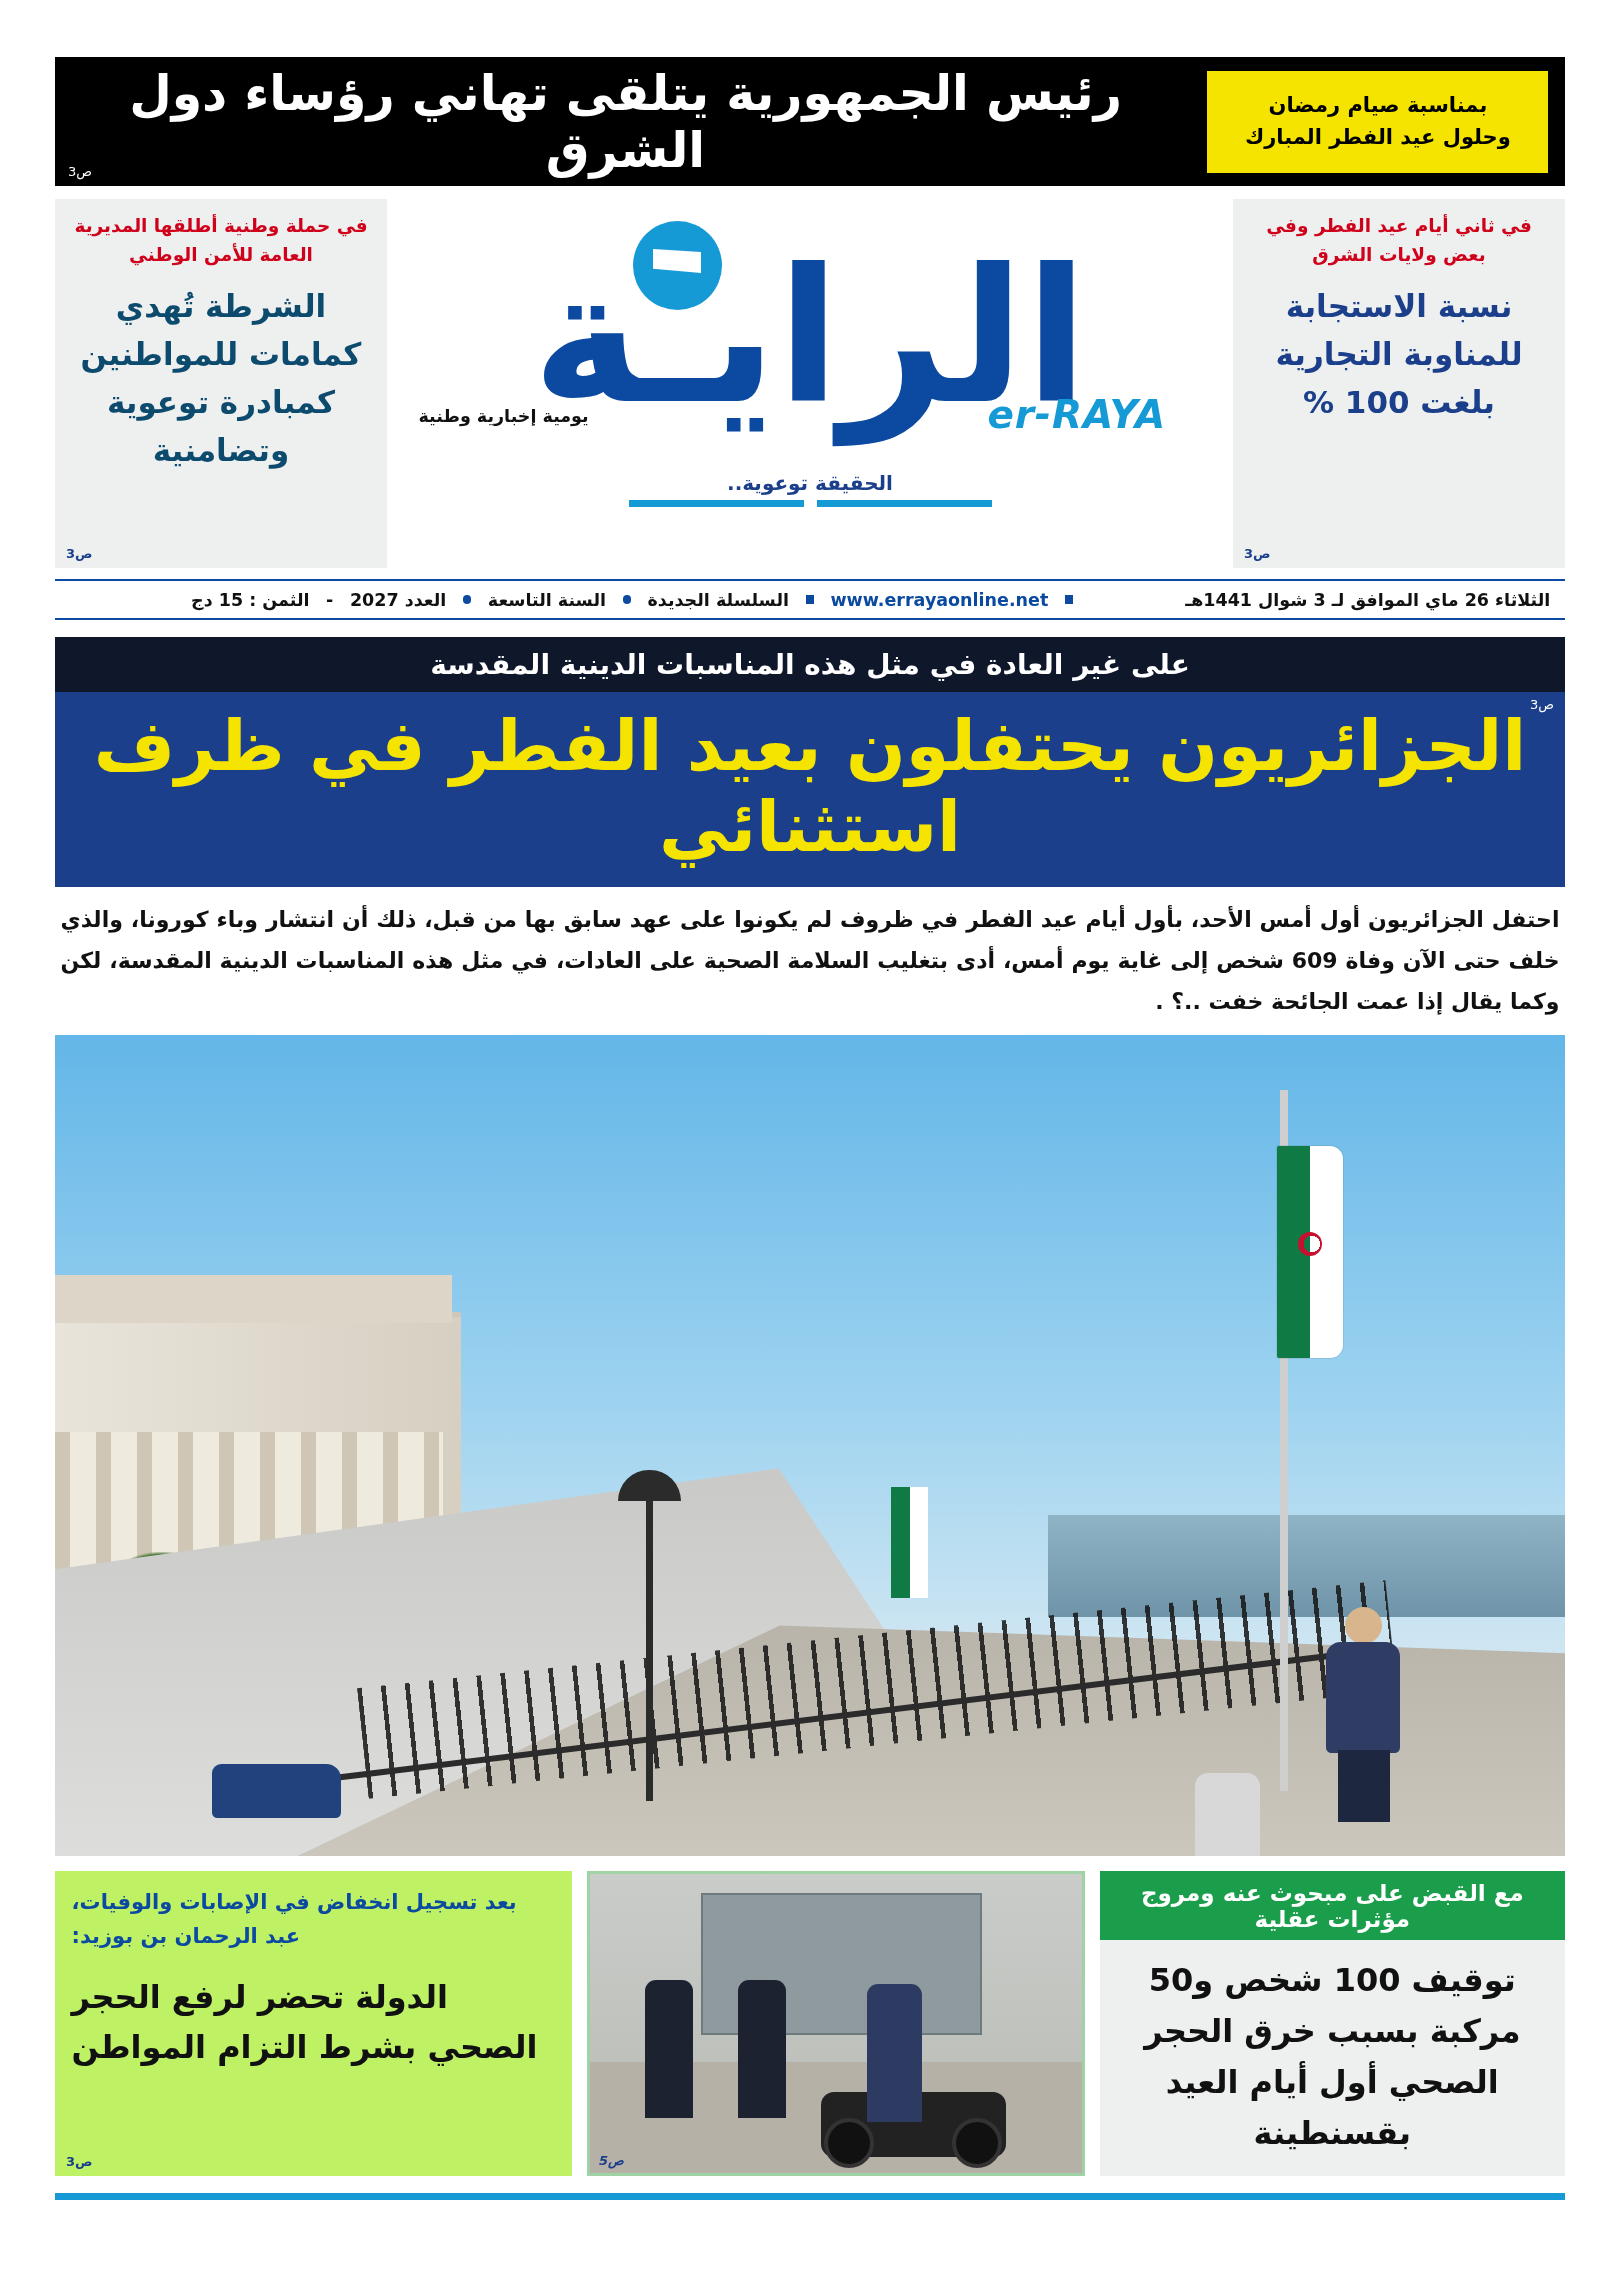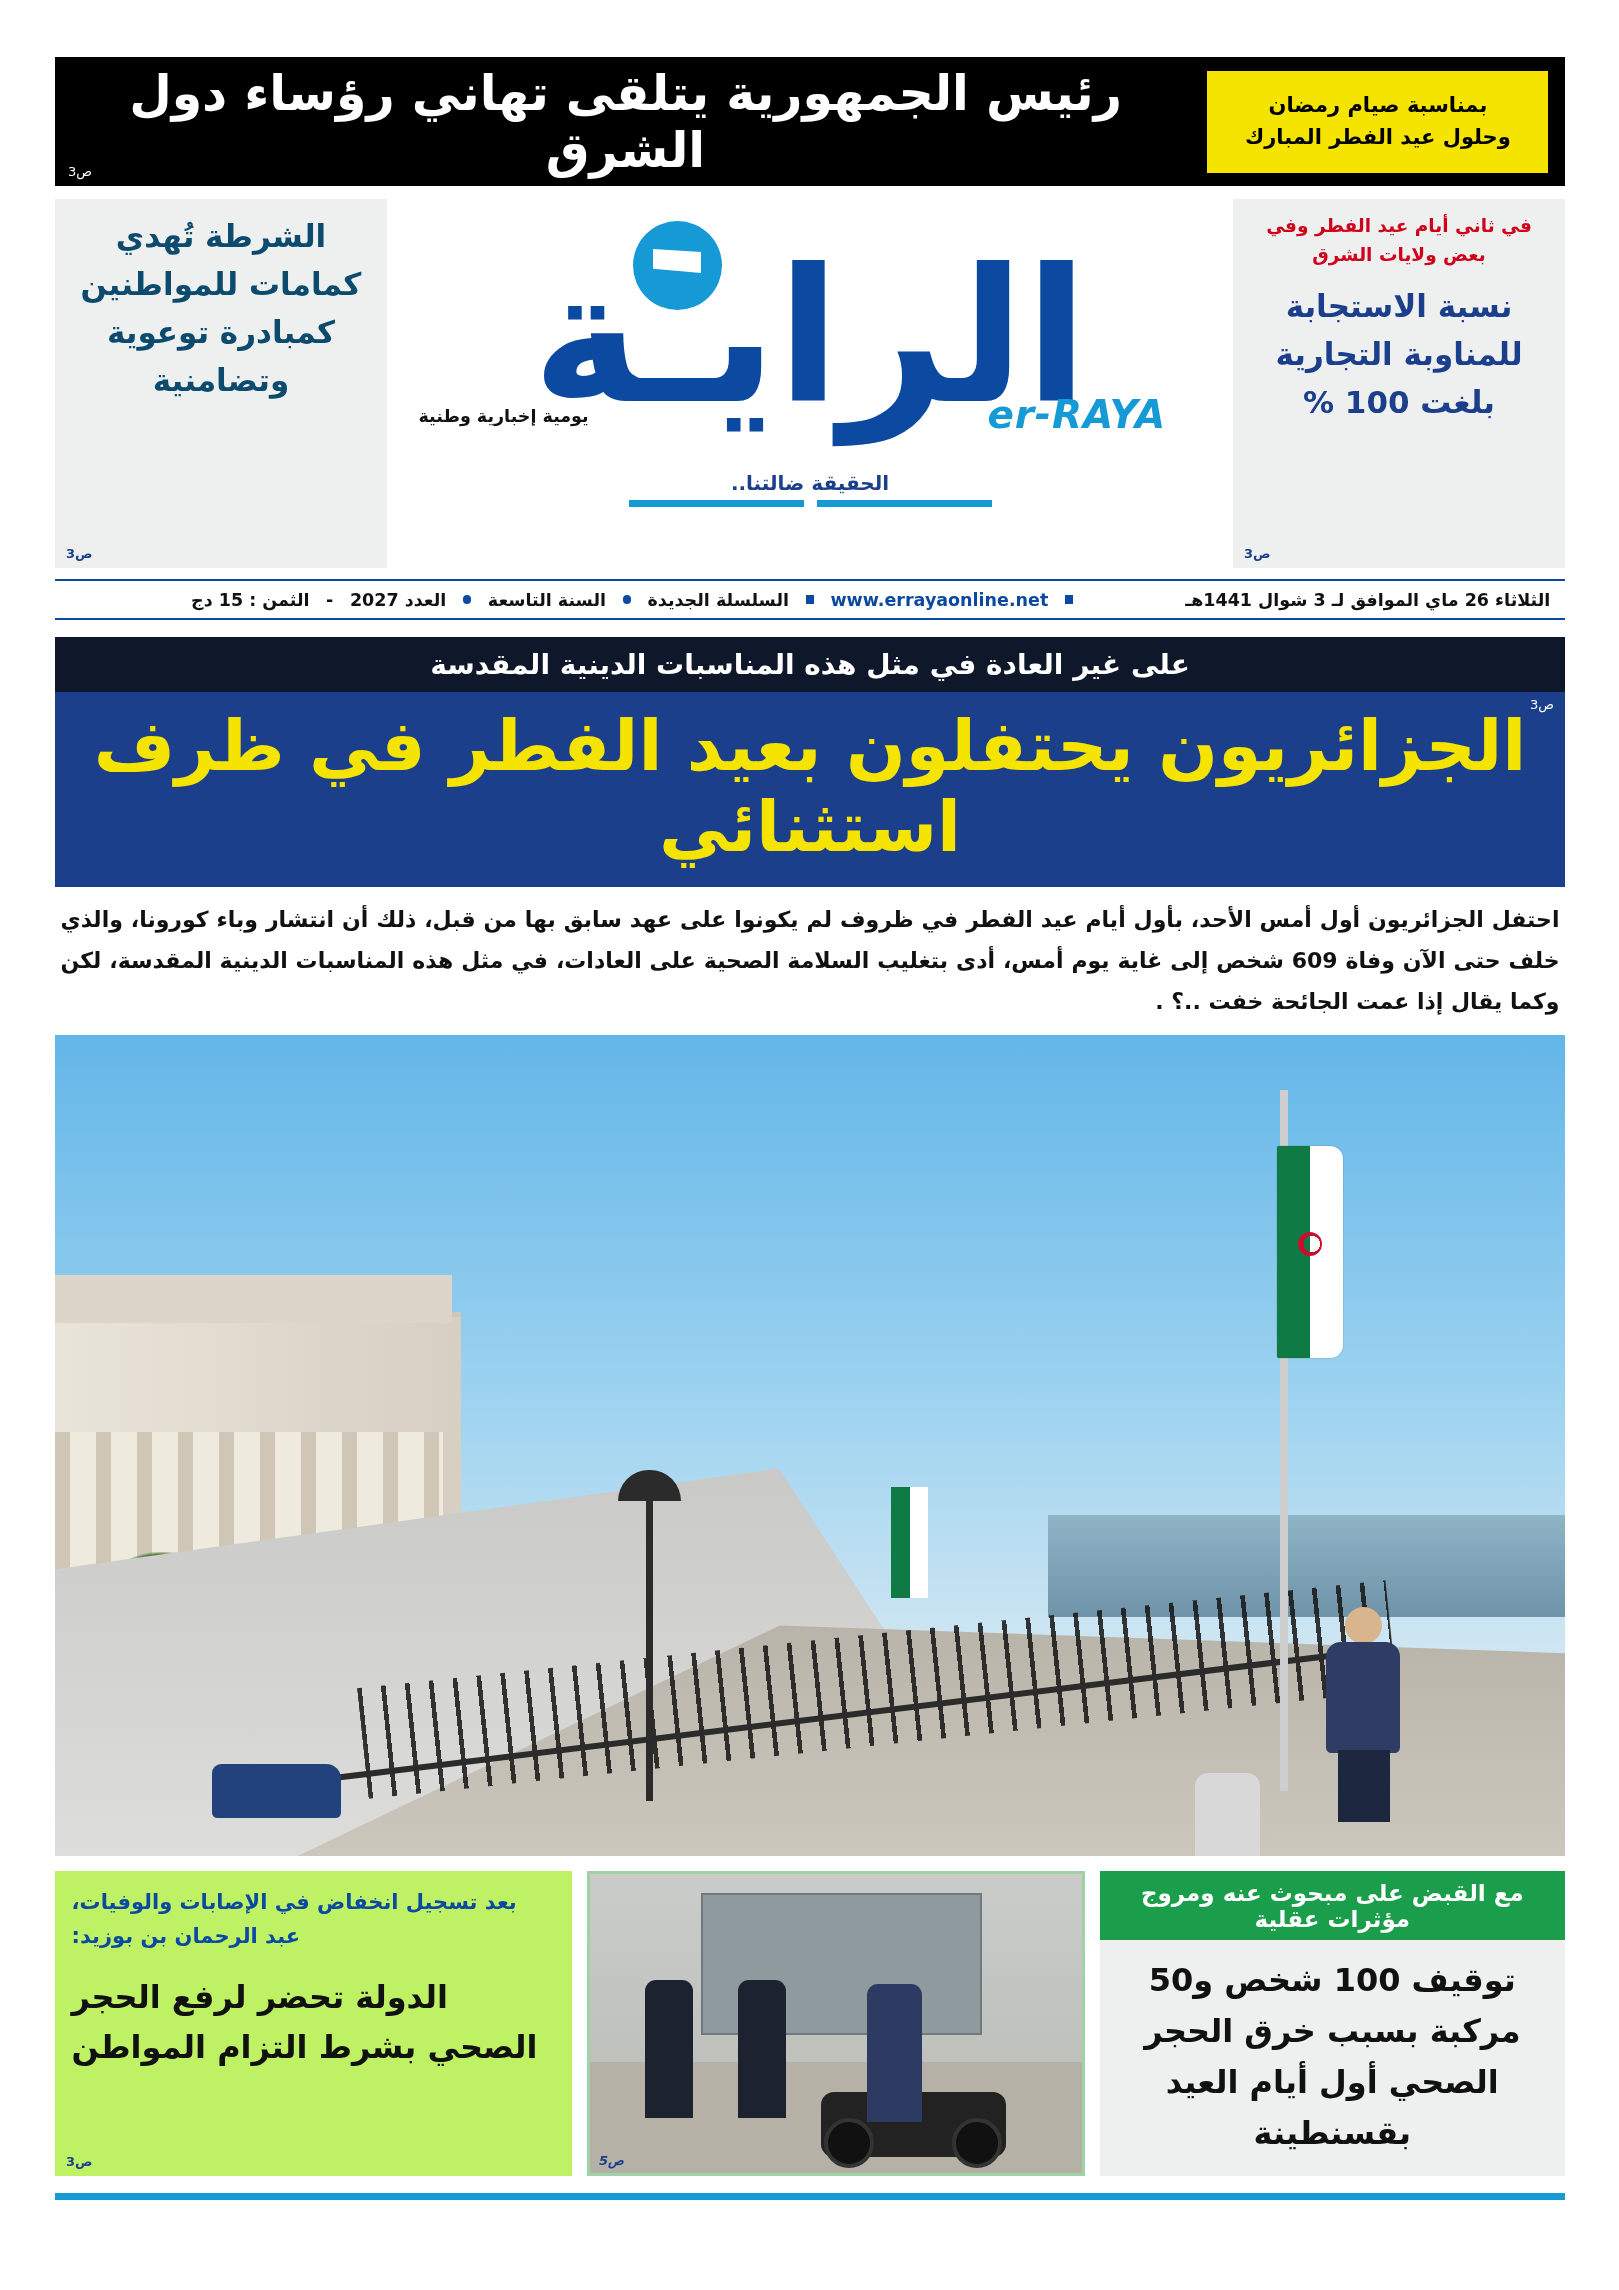--- a/index.html
+++ b/index.html
@@ -422,6 +422,7 @@
     </div>
 
     <div class="side-box">
+      <div class="side-kicker">في حملة وطنية أطلقها المديرية العامة للأمن الوطني</div>
       <div class="side-title dark">الشرطة تُهدي كمامات للمواطنين كمبادرة توعوية وتضامنية</div>
       <div class="ref-dark" style="left:11px;bottom:7.4px;">ص3</div>
     </div>

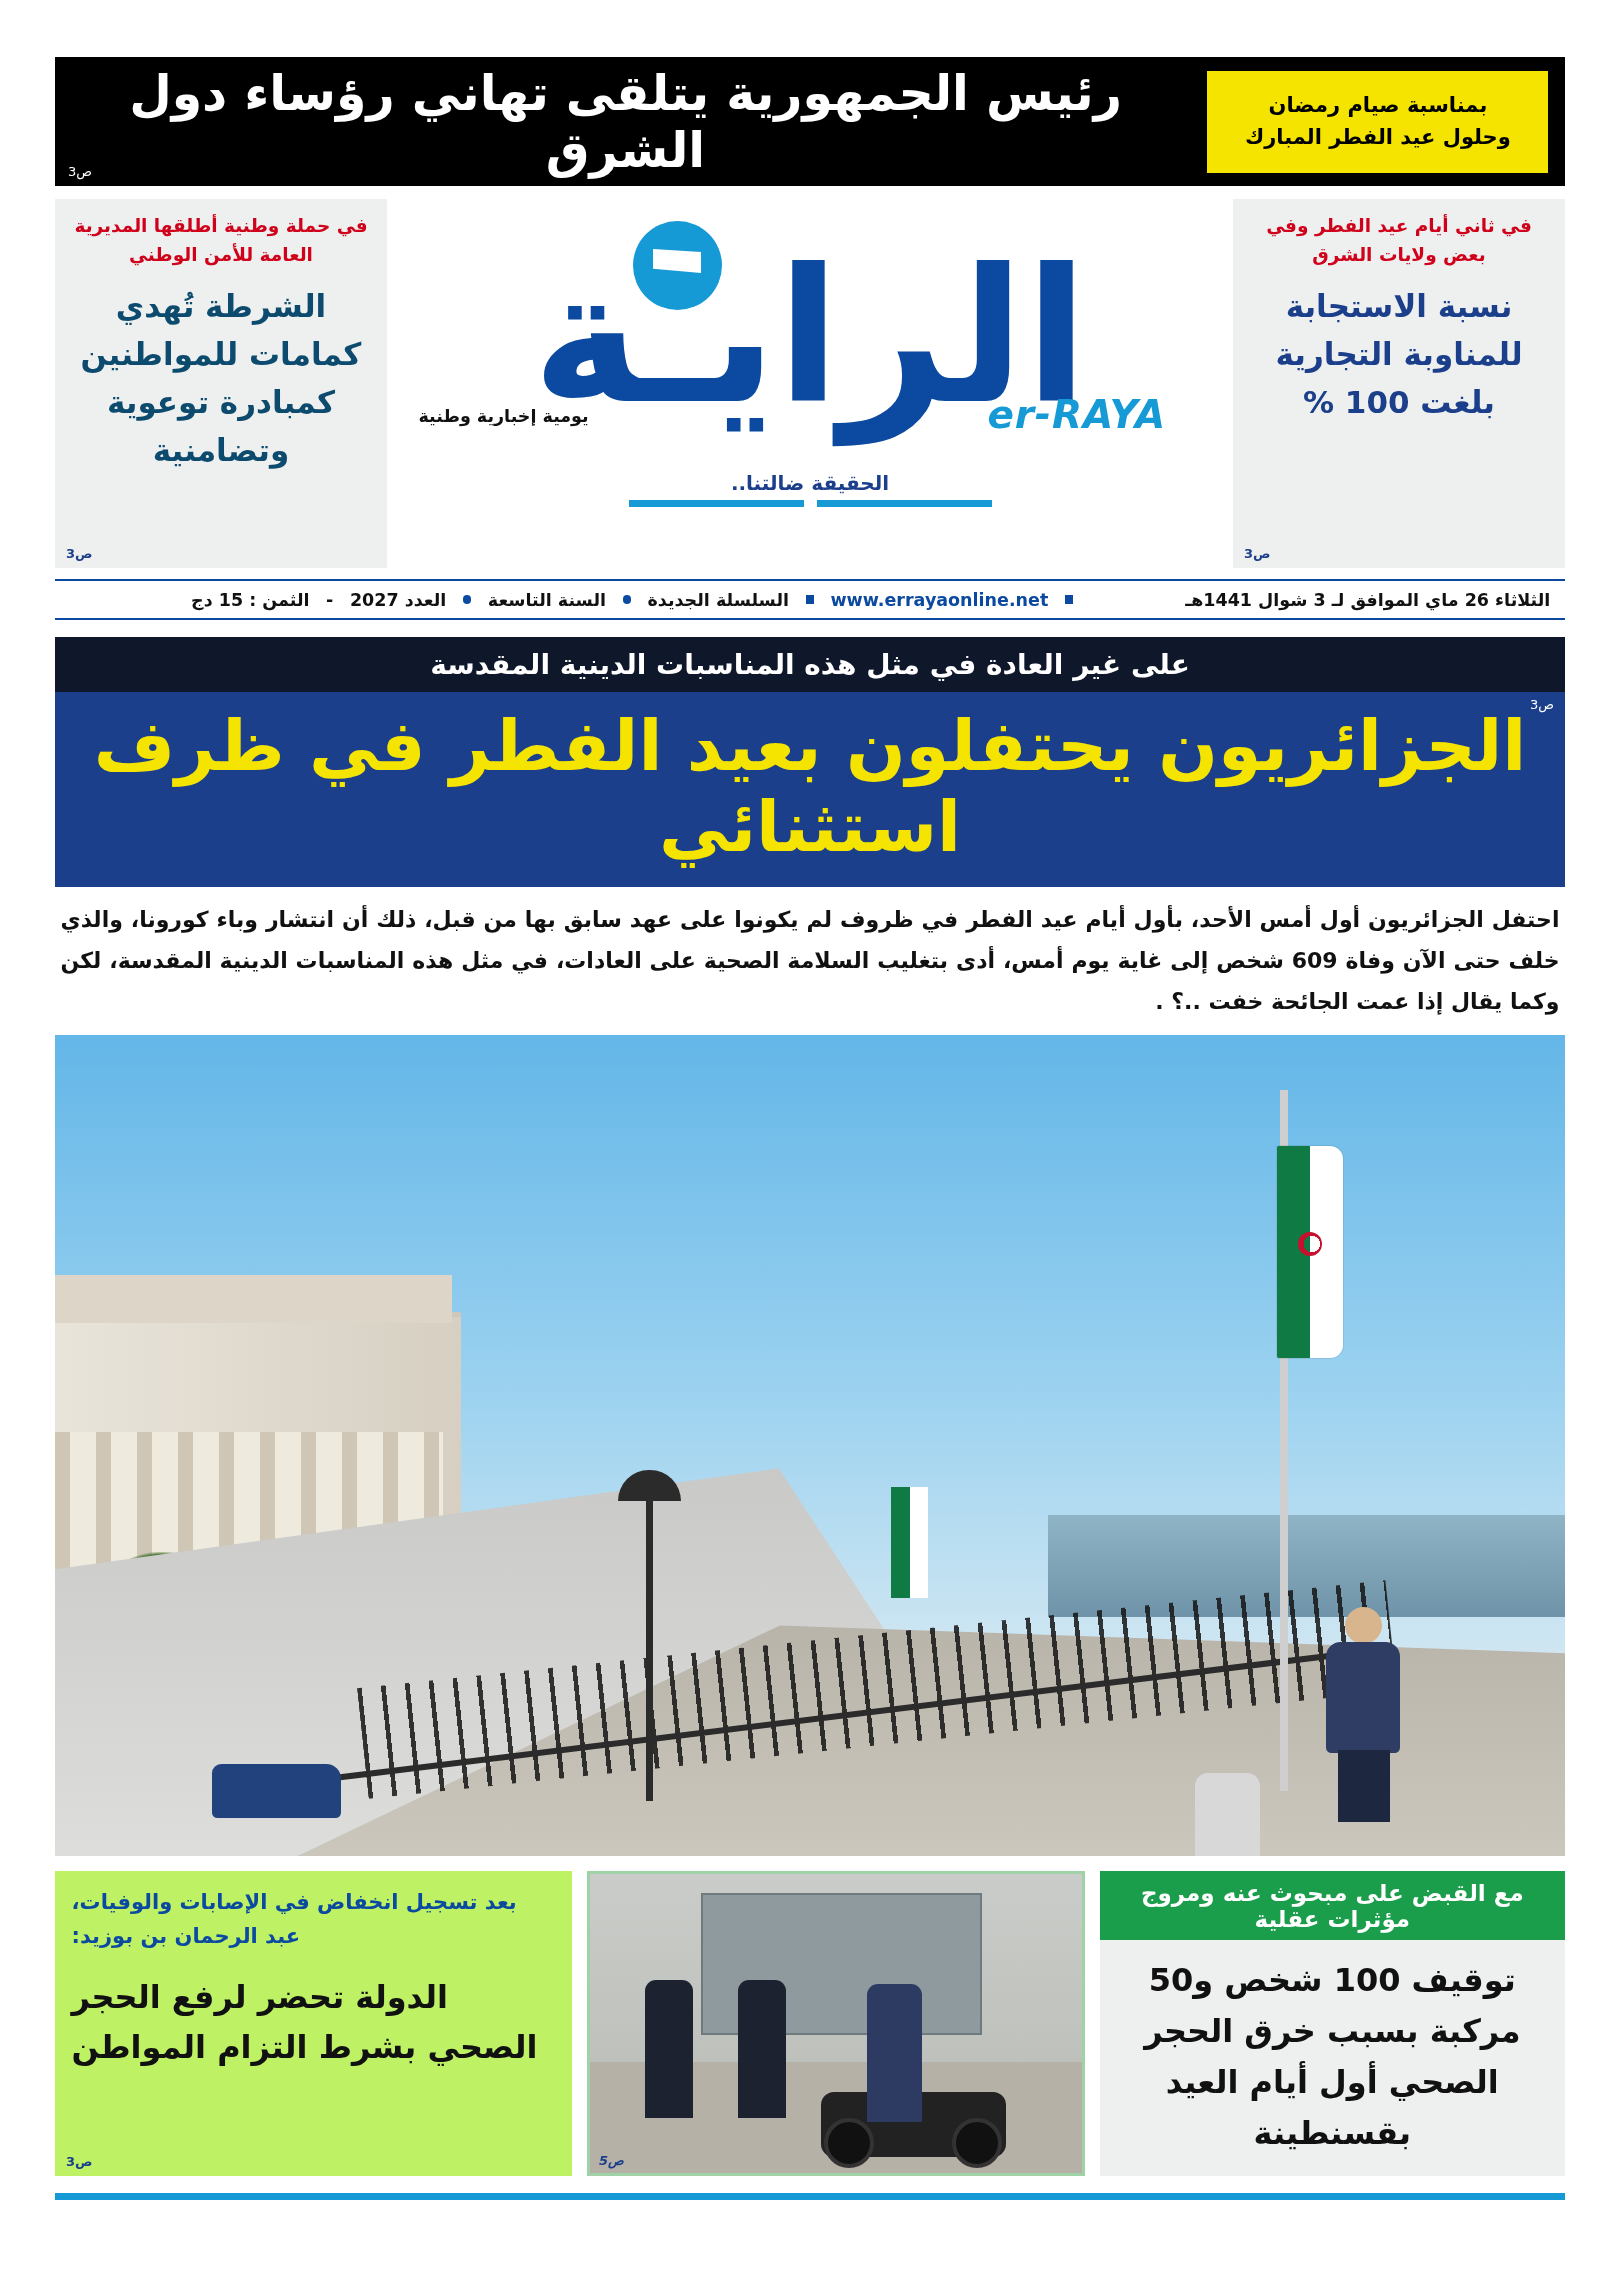--- a/index.html
+++ b/index.html
@@ -414,7 +414,7 @@
         <span class="logo-latin">er-RAYA</span>
         <span class="logo-sub">يومية إخبارية وطنية</span>
       </div>
-      <div class="logo-slogan">الحقيقة ضالتنا..</div>
+      <div class="logo-slogan">الحقيقة توعوية..</div>
       <div class="logo-rules">
         <span class="bar"></span>
         <span class="bar"></span>

